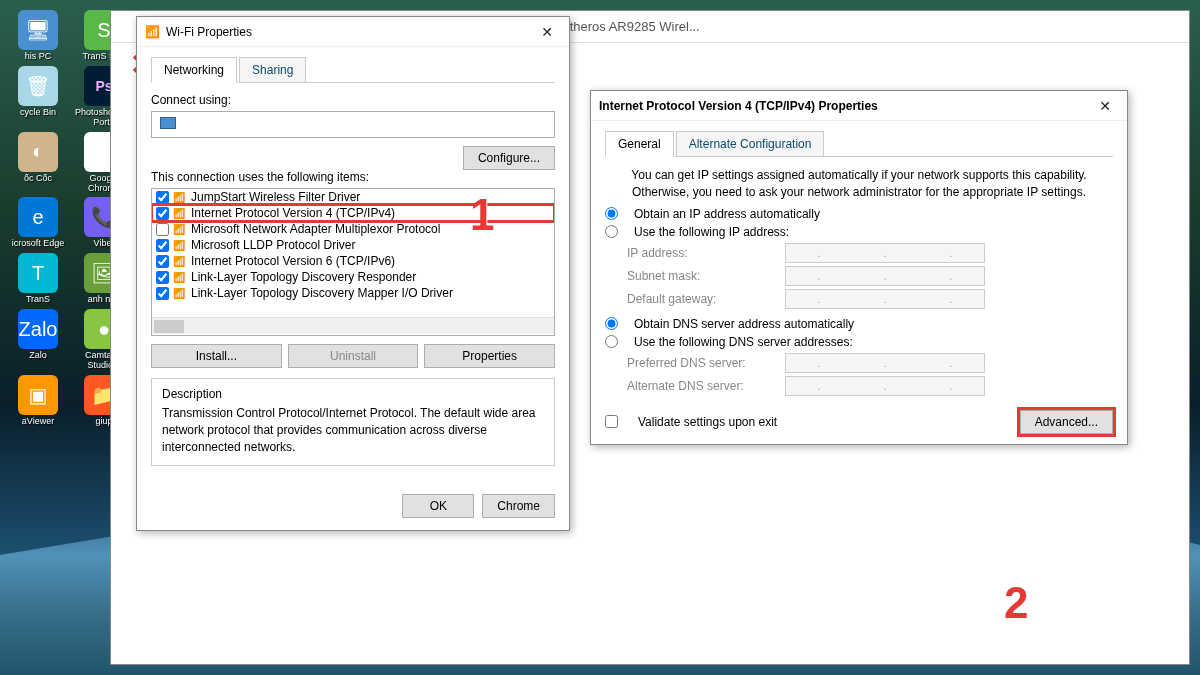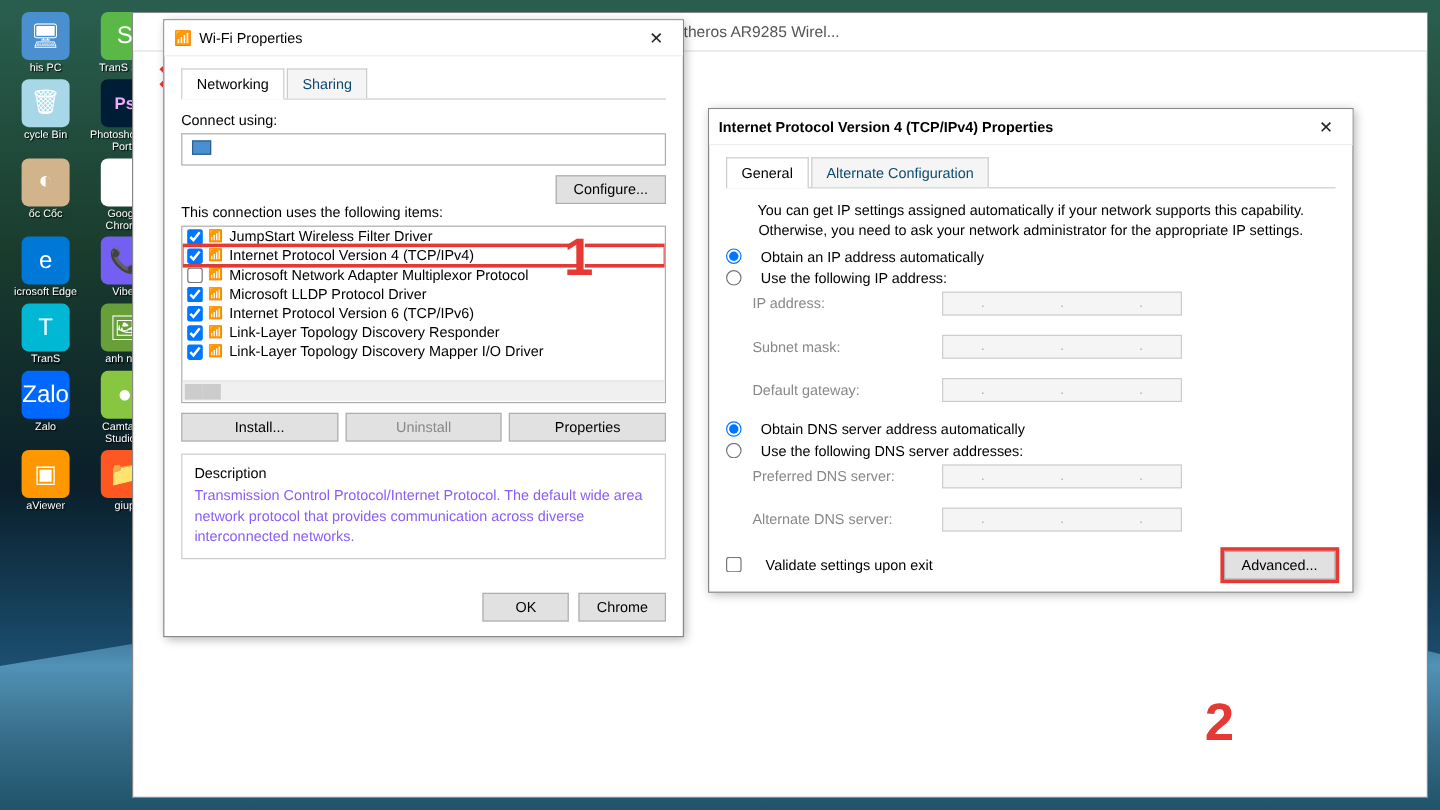--- a/index.html
+++ b/index.html
@@ -49,7 +49,7 @@
 .info-text { font-size: 12px; line-height: 1.4; margin-bottom: 6px; text-align: center; }
 .radio-row { display: flex; align-items: center; gap: 16px; font-size: 12px; margin: 4px 0; }
 .radio-row input { width: 13px; height: 13px; }
-.field-row { display: flex; align-items: center; gap: 8px; margin: 3px 0 16px 22px; font-size: 12px; }
+.field-row { display: flex; align-items: center; gap: 8px; margin: 3px 0 3px 22px; font-size: 12px; }
 .field-row .fl { width: 150px; color: #888; }
 .ip-input { width: 200px; height: 20px; border: 1px solid #ccc; background: #f5f5f5; display: flex; align-items: center; justify-content: space-around; font-size: 11px; color: #aaa; }
 .dot { padding: 0 4px; }

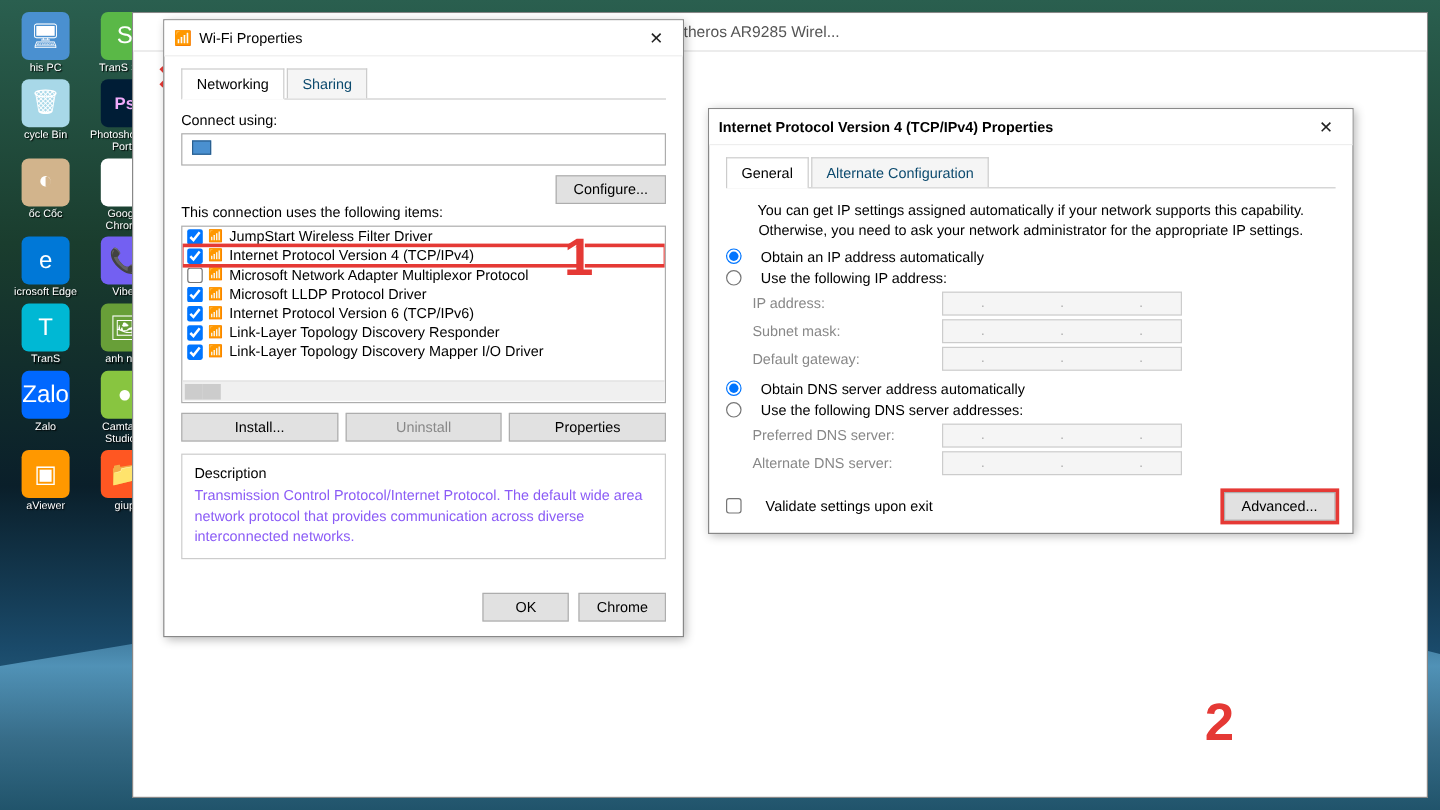--- a/index.html
+++ b/index.html
@@ -41,7 +41,7 @@
 .btn-3 .btn { flex: 1; }
 .fieldset { border: 1px solid #ccc; padding: 8px 10px 10px; margin-bottom: 10px; }
 .fieldset-label { font-size: 12px; margin-bottom: 4px; }
-.desc-text { font-size: 12px; color: #8b5cf6; line-height: 1.4; }
+.desc-text { font-size: 12px; color: #000000; line-height: 1.4; }
 .dlg-buttons { display: flex; justify-content: flex-end; gap: 8px; padding: 8px 14px 12px; }
 .dlg-buttons .btn { min-width: 72px; }
 .d2 { left: 590px; top: 90px; width: 538px; }

